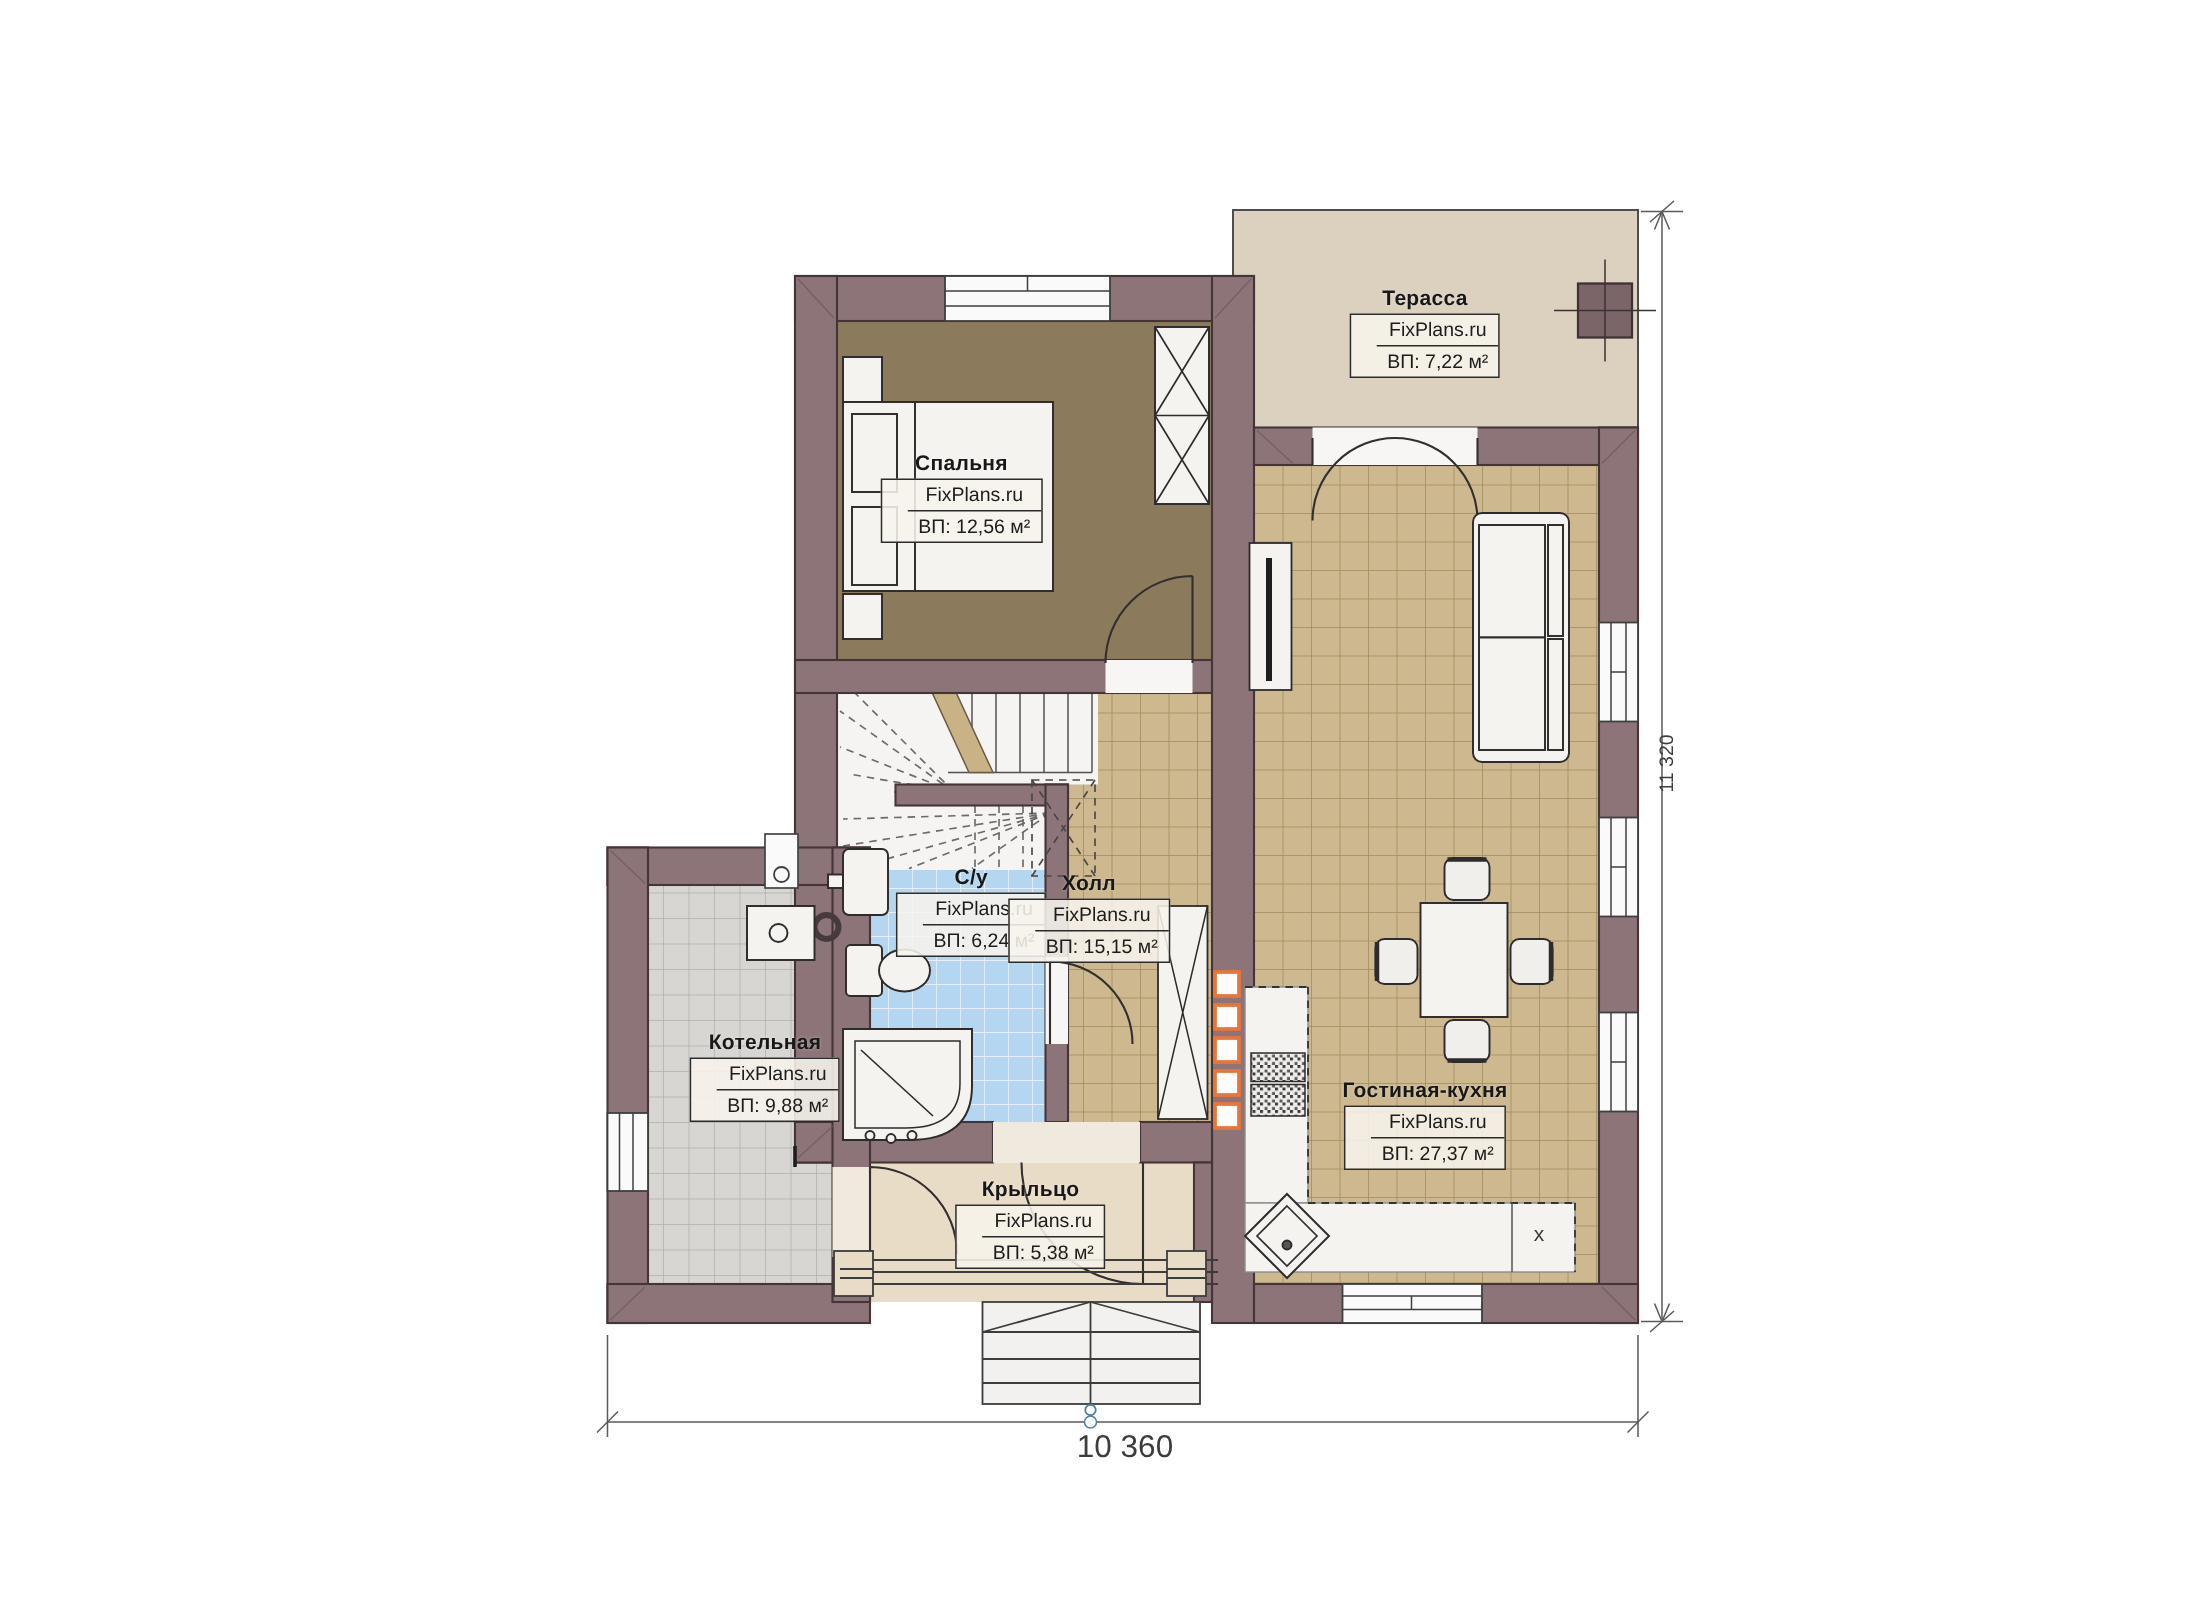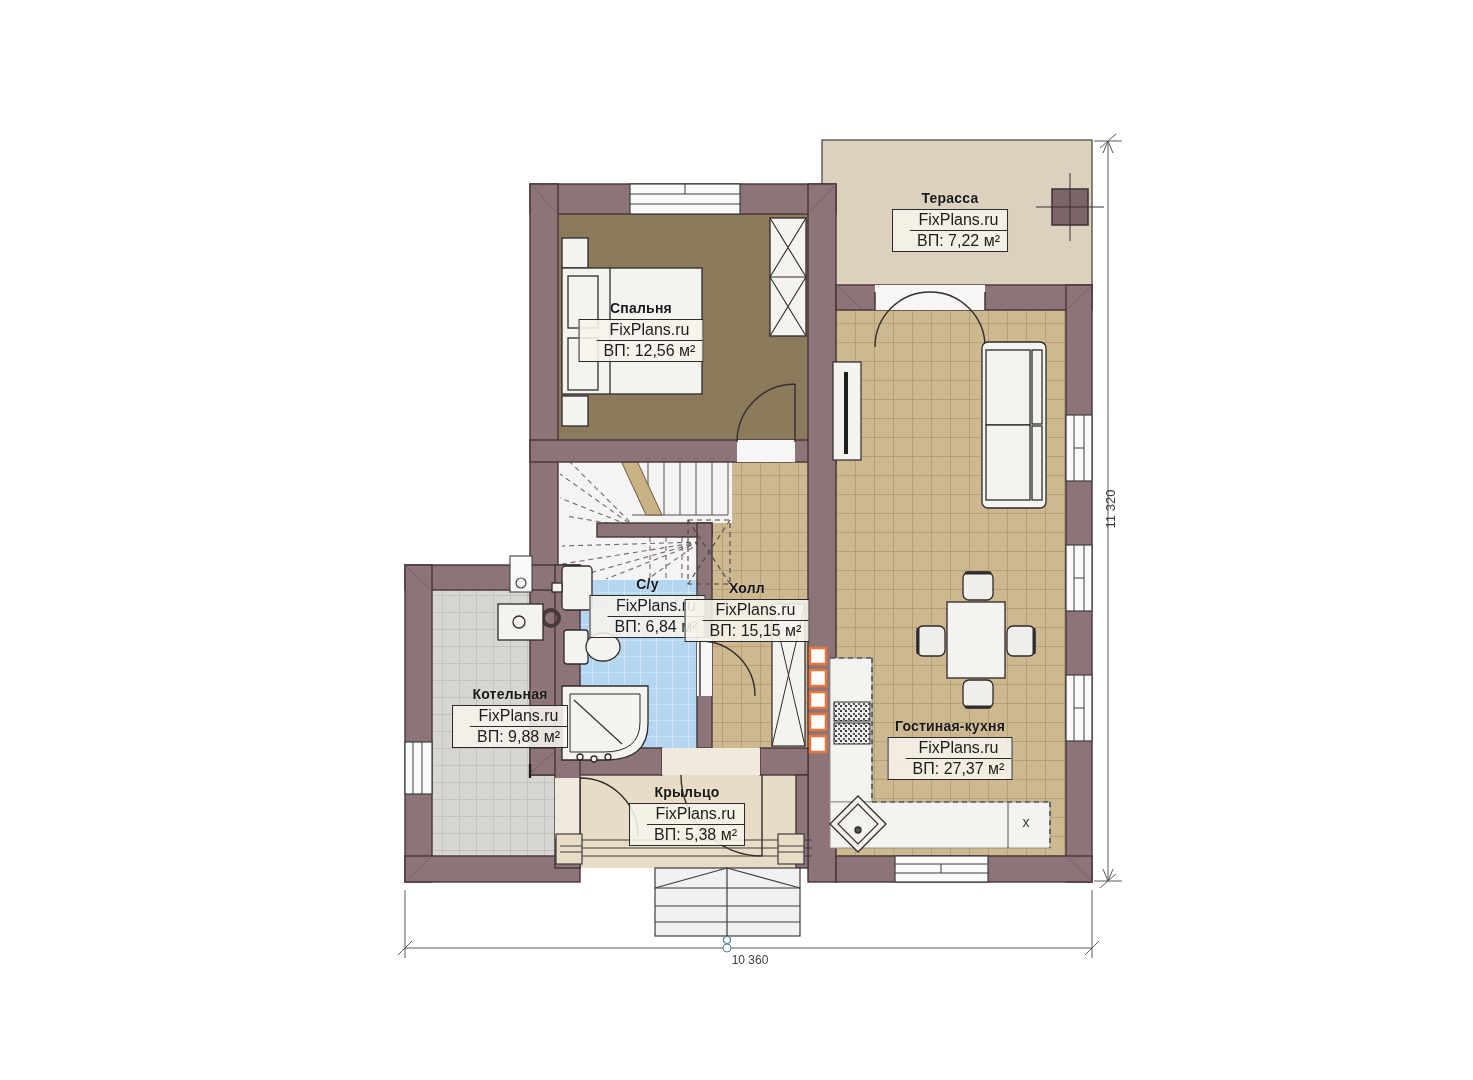--- a/index.html
+++ b/index.html
@@ -18,7 +18,7 @@
   }
   .rl-boxes{border:1.6px solid #2b2b2b;background:rgba(247,244,236,.88);}
   .rl-box{
-    padding:1px 7px;font-size:16px;color:#1c1c1c;text-align:center;line-height:18px;white-space:nowrap;margin-left:17px;
+    padding:1px 7px;font-size:13px;color:#1c1c1c;text-align:center;line-height:18px;white-space:nowrap;margin-left:17px;
   }
   .rl-box + .rl-box{border-top:1.6px solid #2b2b2b;}
   .dim-label-bottom{

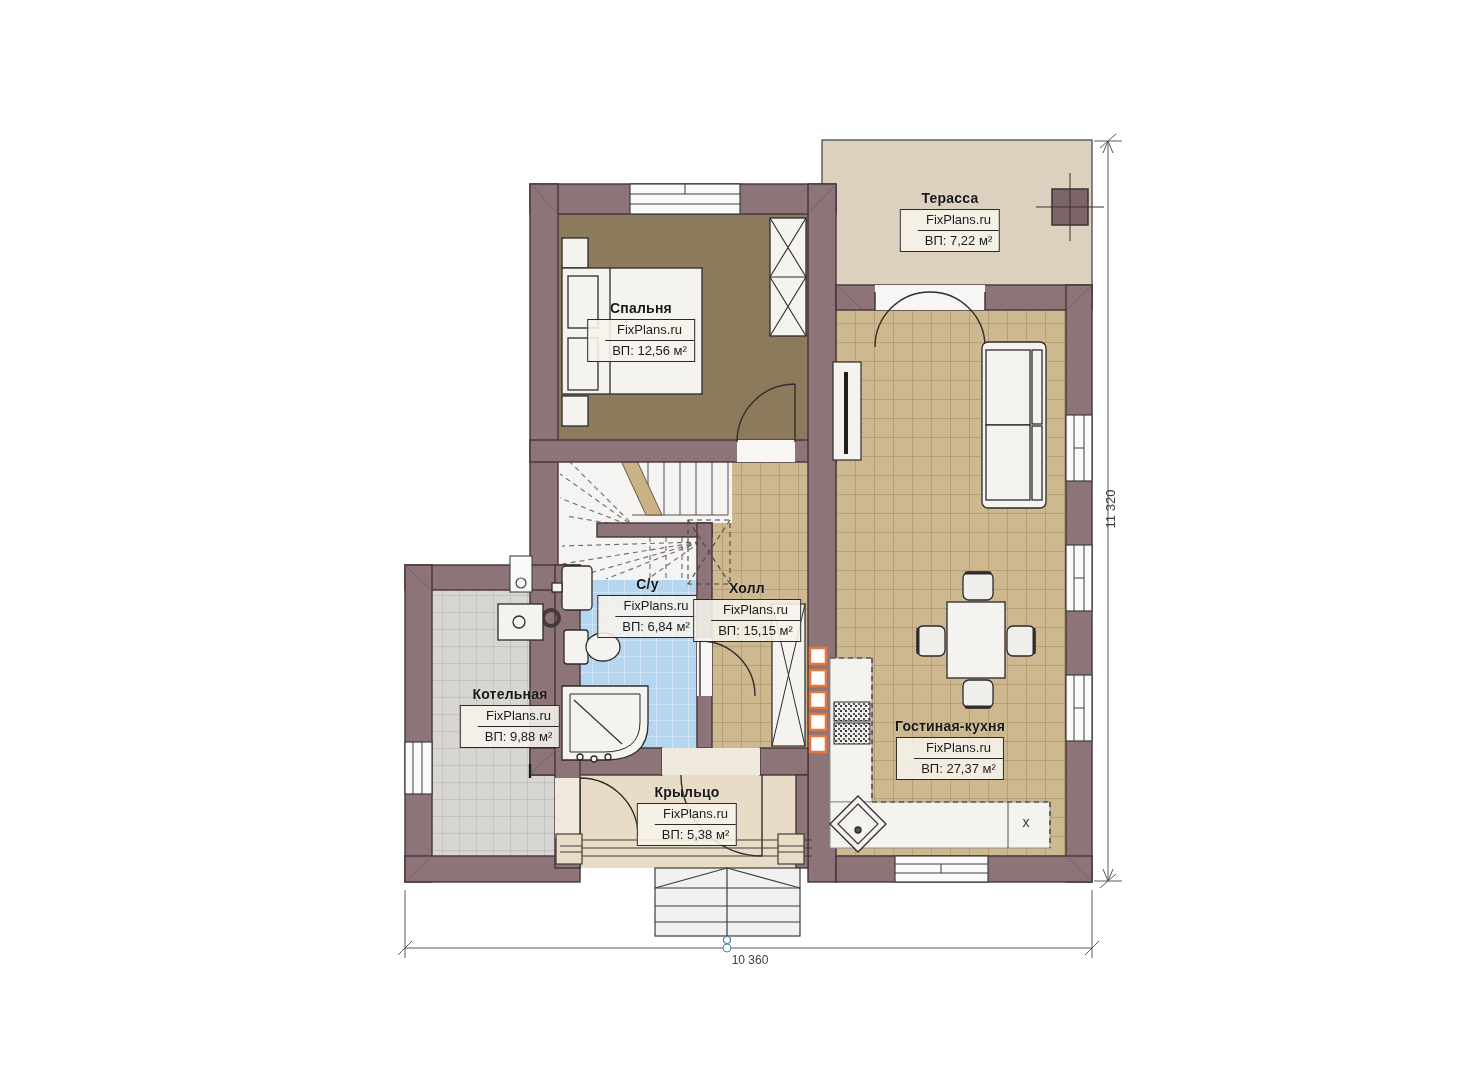--- a/index.html
+++ b/index.html
@@ -295,7 +295,7 @@
     </div>
   </div>
 
-  <div class="room-label" style="left:747px;top:580px;">
+  <div class="room-label" style="left:726px;top:580px;">
     <div class="rl-title">Холл</div>
     <div class="rl-boxes">
       <div class="rl-box">FixPlans.ru</div>

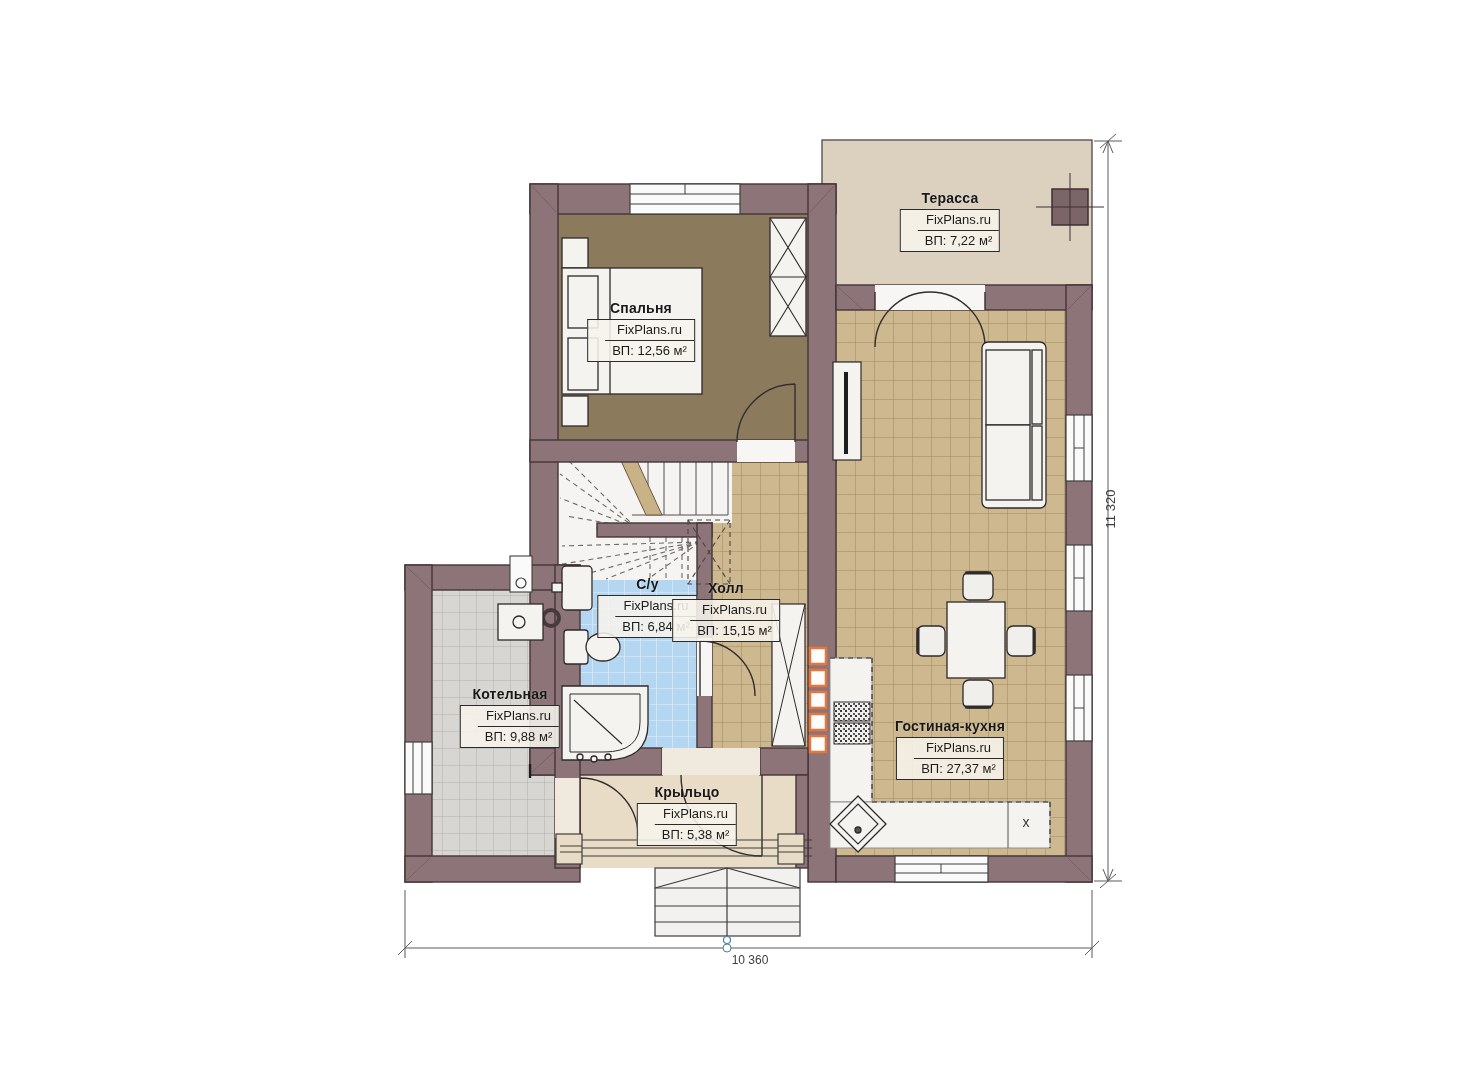--- a/index.html
+++ b/index.html
@@ -291,7 +291,7 @@
     <div class="rl-title">С/у</div>
     <div class="rl-boxes">
       <div class="rl-box">FixPlans.ru</div>
-      <div class="rl-box">ВП: 6,84 м²</div>
+      <div class="rl-box">ВП: 6,24 м²</div>
     </div>
   </div>
 

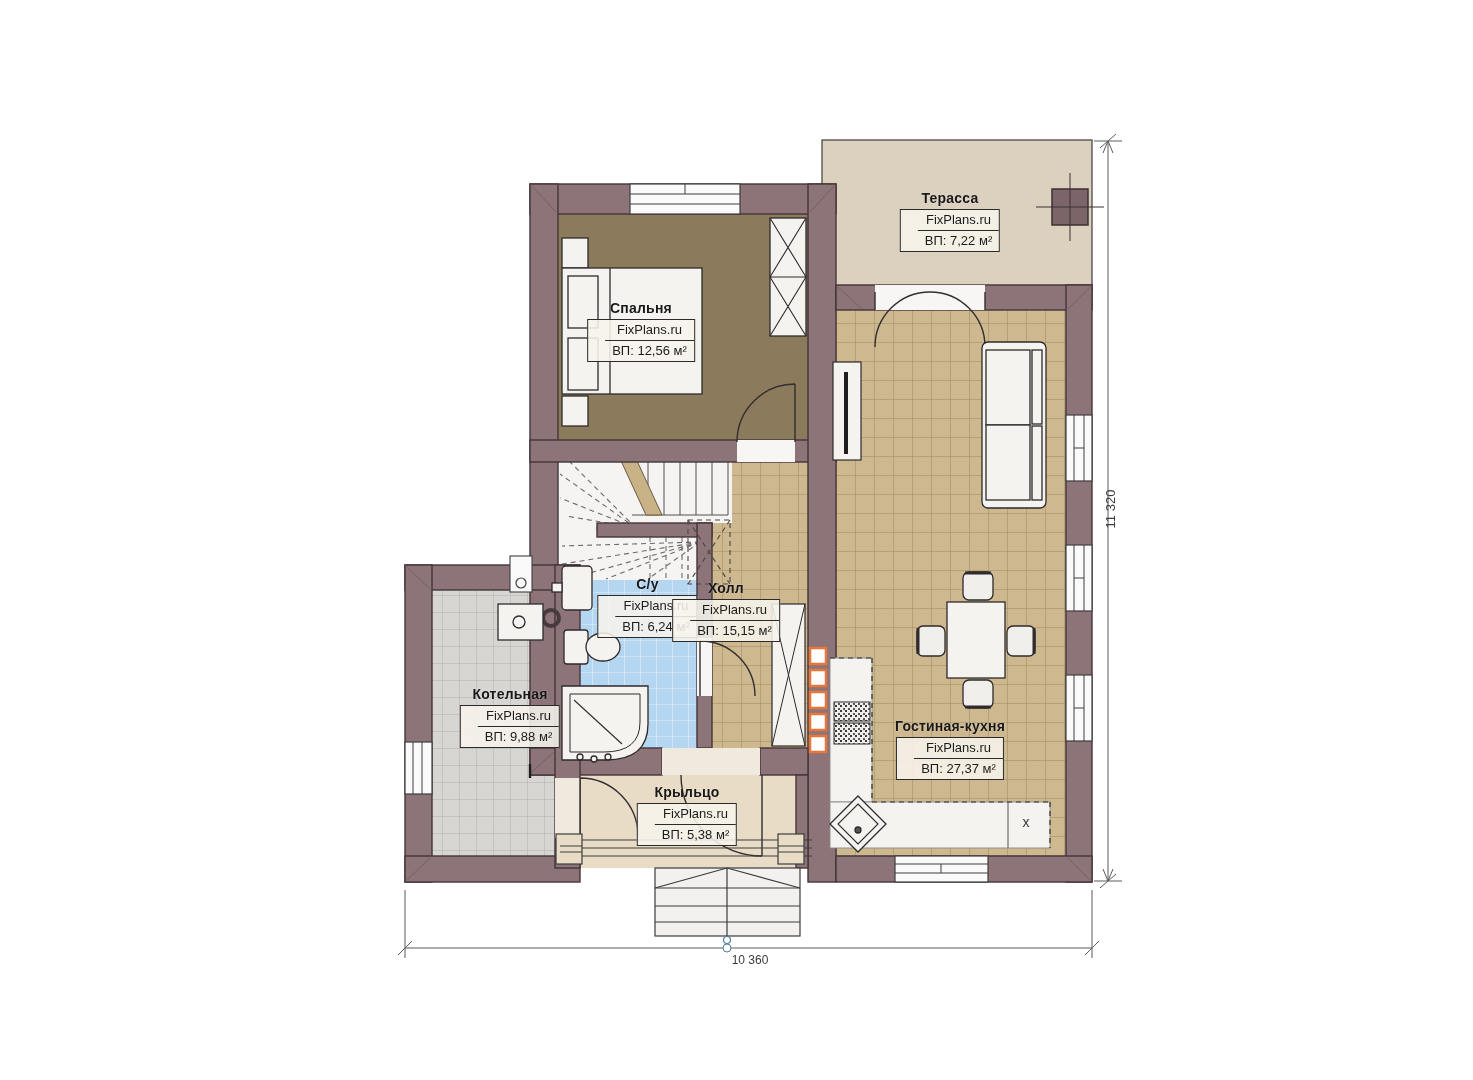--- a/index.html
+++ b/index.html
@@ -23,7 +23,7 @@
   .rl-box + .rl-box{border-top:1.6px solid #2b2b2b;}
   .dim-label-bottom{
     position:absolute;left:708px;top:953px;width:84px;text-align:center;
-    font-size:12px;color:#3d3d3d;z-index:4;
+    font-size:21px;color:#3d3d3d;z-index:4;
   }
   .dim-label-right{
     position:absolute;left:1080px;top:500px;width:64px;height:18px;text-align:center;

